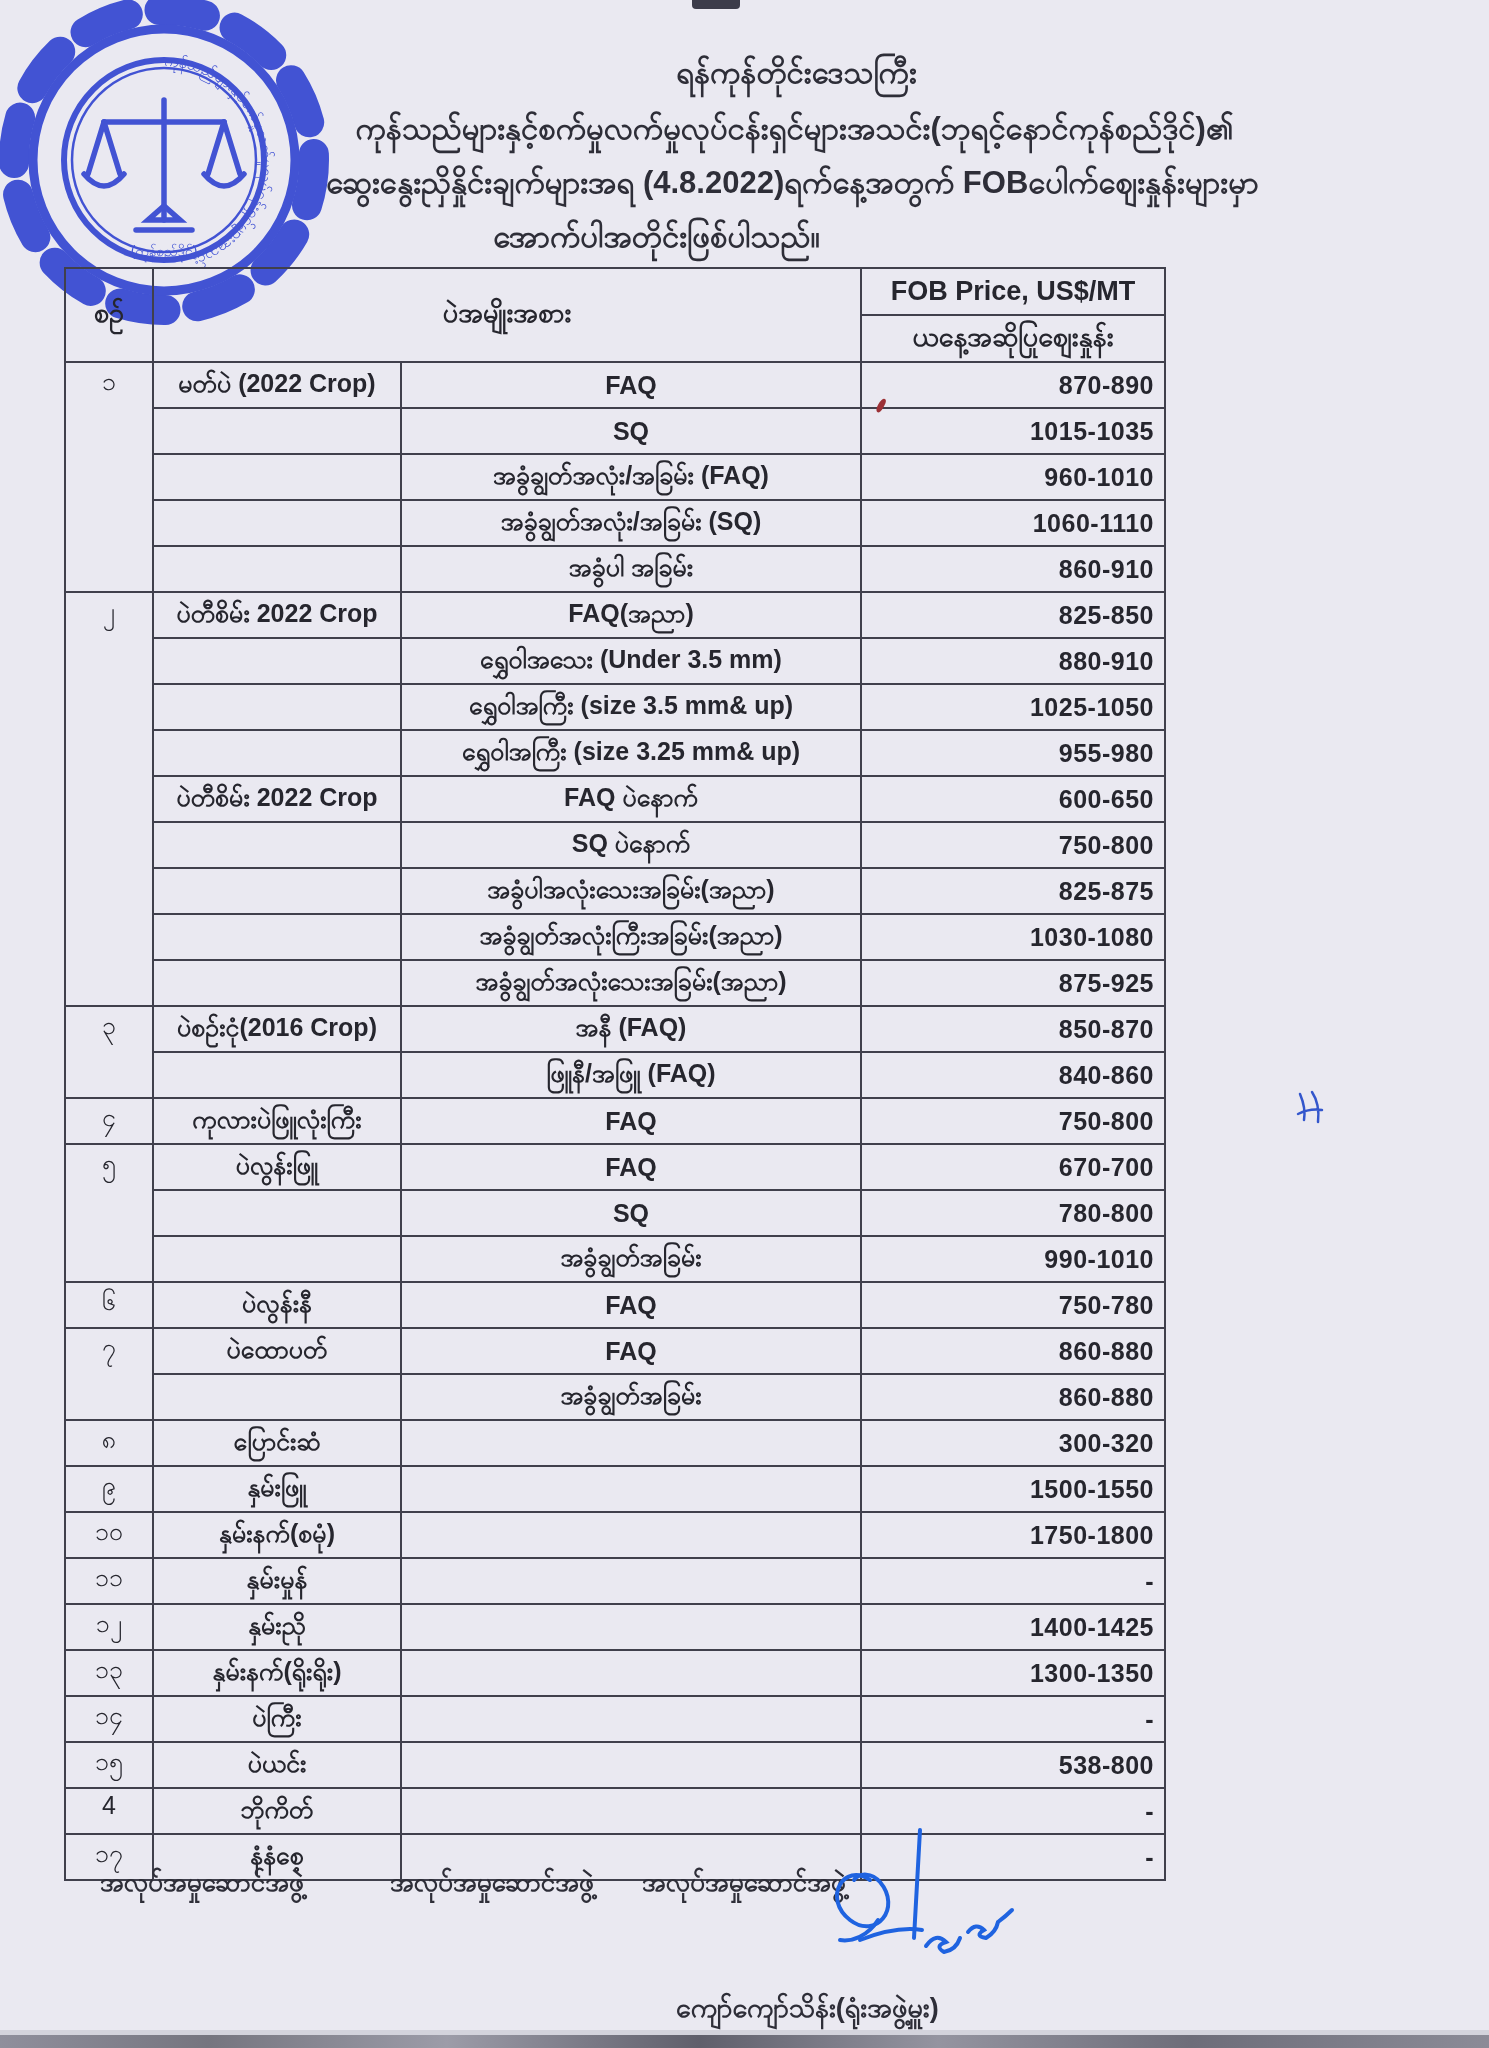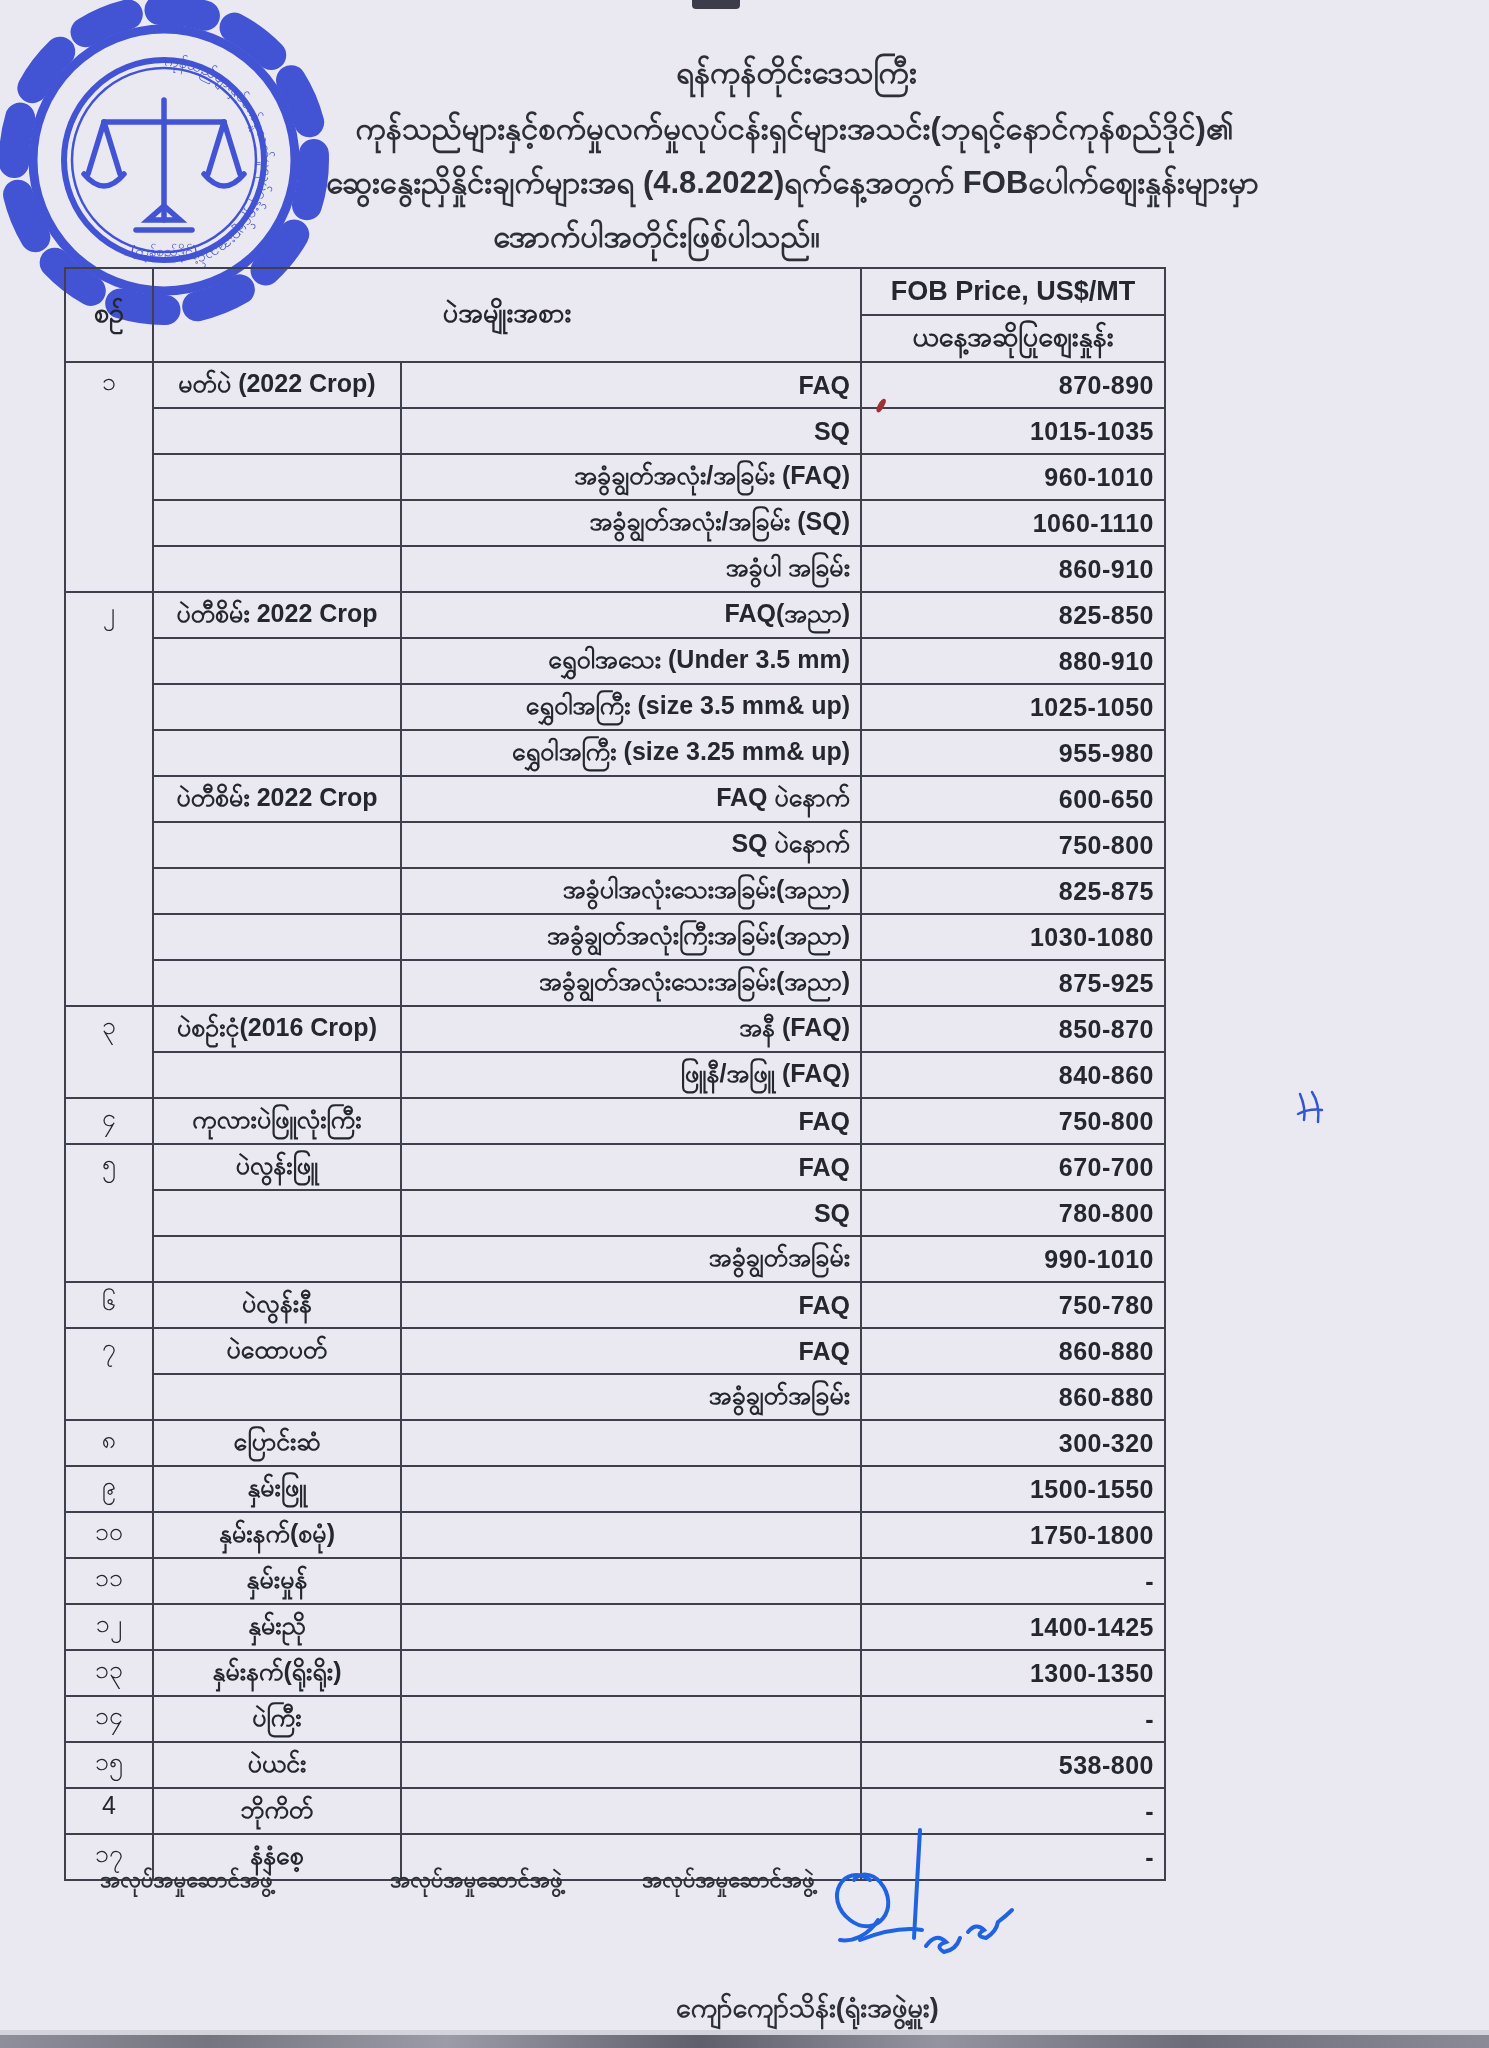--- a/index.html
+++ b/index.html
@@ -47,7 +47,7 @@
   table.price tbody td{height:40px;}
   td.c-no{text-align:center;vertical-align:top;padding-top:8px;font-size:26px;}
   td.c-name{text-align:center;font-weight:bold;}
-  td.c-grade{text-align:right;font-weight:bold;}
+  td.c-grade{text-align:center;font-weight:bold;}
   td.c-price{text-align:right;font-weight:bold;font-size:27px;letter-spacing:.5px;}
   
   .committee{

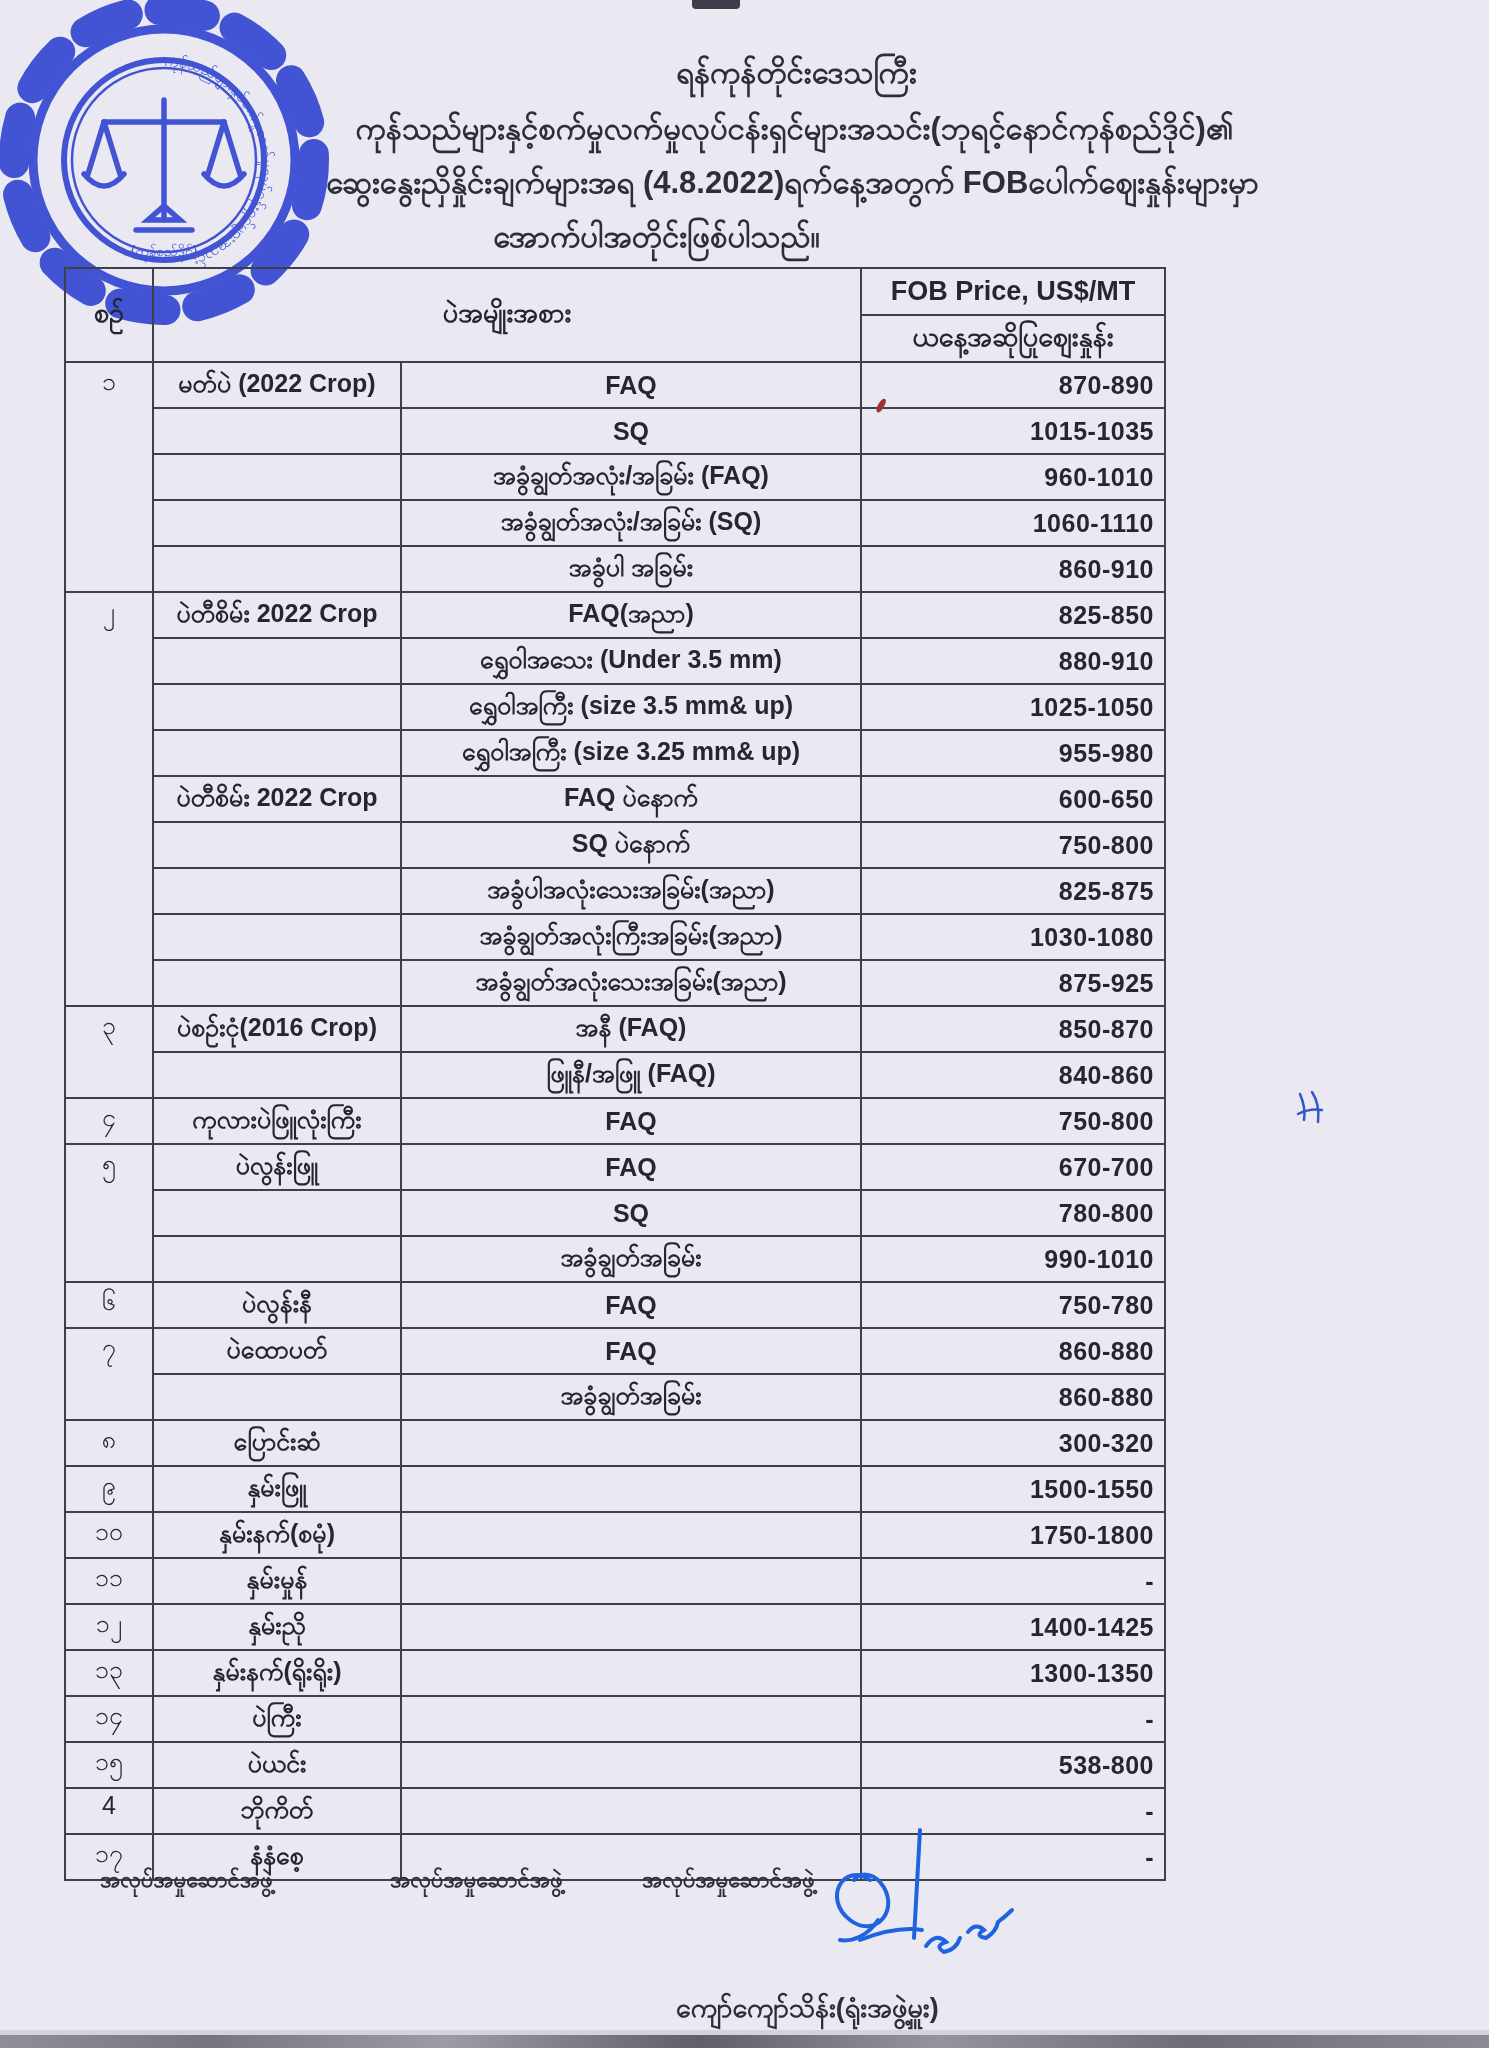--- a/index.html
+++ b/index.html
@@ -52,7 +52,7 @@
   
   .committee{
     position:absolute;top:1865px;
-    font-size:22px;font-weight:bold;color:#2e2e38;white-space:nowrap;
+    font-size:26px;font-weight:bold;color:#2e2e38;white-space:nowrap;
   }
   .committee.c1{left:100px;}
   .committee.c2{left:390px;}

